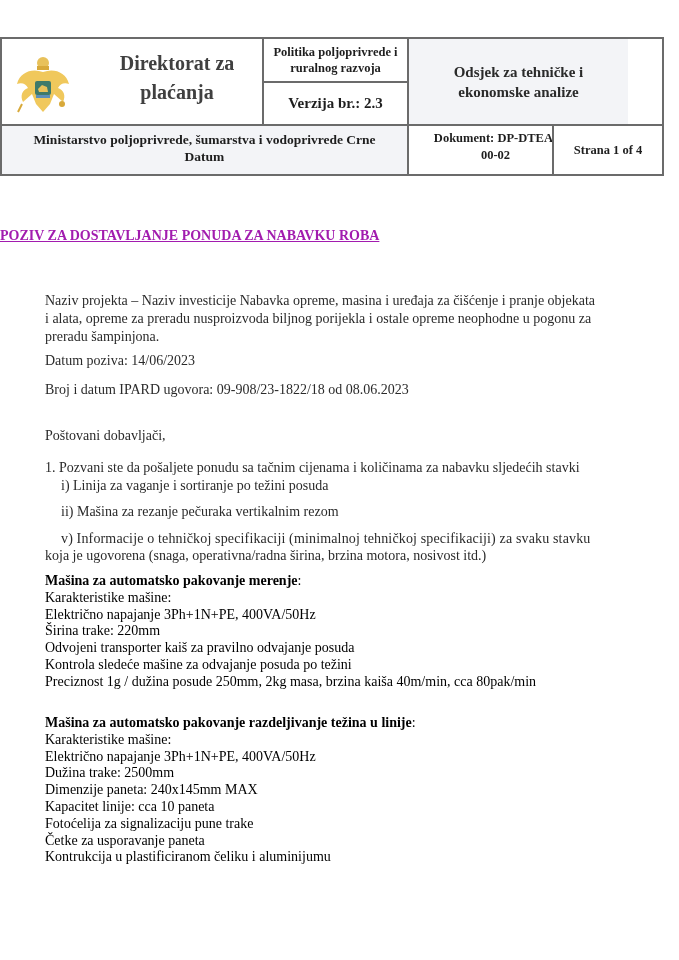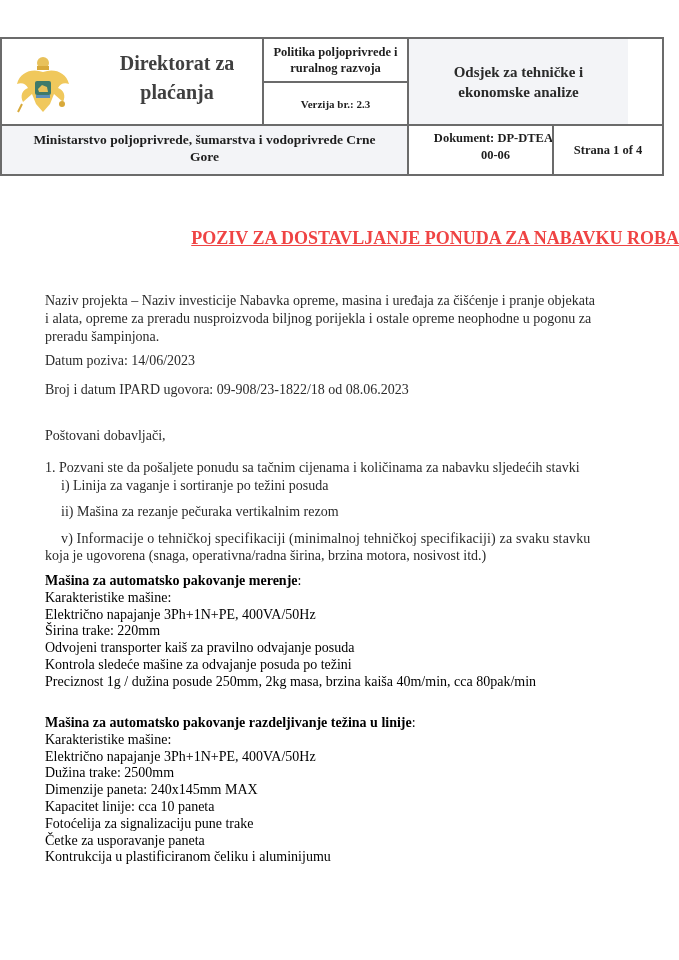--- a/index.html
+++ b/index.html
@@ -14,7 +14,7 @@
   .cell { position: absolute; box-sizing: border-box; display: flex; align-items: center; justify-content: center; text-align: center; font-weight: bold; }
   .c-logo { left: 0; top: 0; width: 260px; height: 85px; background: #ffffff; }
   .c-mid1 { left: 260px; top: 0; width: 145px; height: 44px; border-left: 2px solid #6b6b6b; border-bottom: 2px solid #6b6b6b; font-size: 12.5px; line-height: 16px; background:#fff; }
-  .c-mid2 { left: 260px; top: 44px; width: 145px; height: 41px; border-left: 2px solid #6b6b6b; font-size: 11px; background:#fff; }
+  .c-mid2 { left: 260px; top: 44px; width: 145px; height: 41px; border-left: 2px solid #6b6b6b; font-size: 15px; background:#fff; }
   .c-right { left: 405px; top: 0; width: 221px; height: 85px; border-left: 2px solid #6b6b6b; background: #f3f4f7; font-size: 15px; line-height: 20px; color:#2a2a2a; }
   .c-ministry { left: 0; top: 85px; width: 405px; height: 50px; border-top: 2px solid #6b6b6b; background: #f3f4f7; font-size: 13.5px; line-height: 17px; align-items: flex-start; padding-top: 5px; }
   .c-doc { left: 405px; top: 85px; width: 175px; height: 50px; border-top: 2px solid #6b6b6b; border-left: 2px solid #6b6b6b; font-size: 12.5px; line-height: 17px; align-items: flex-start; padding-top: 4px; background:#fff; }

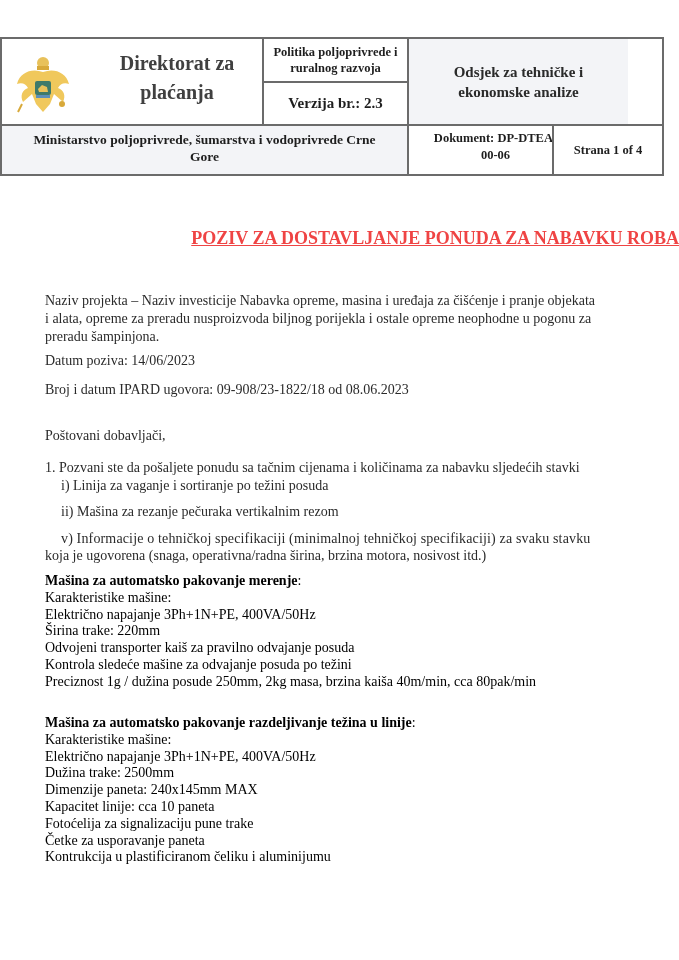--- a/index.html
+++ b/index.html
@@ -68,7 +68,7 @@
   <div class="cell c-ministry">
     <div>
       <div>Ministarstvo poljoprivrede, šumarstva i vodoprivrede Crne</div>
-      <div>Gore</div>
+      <div>Datum</div>
     </div>
   </div>
   <div class="cell c-doc">

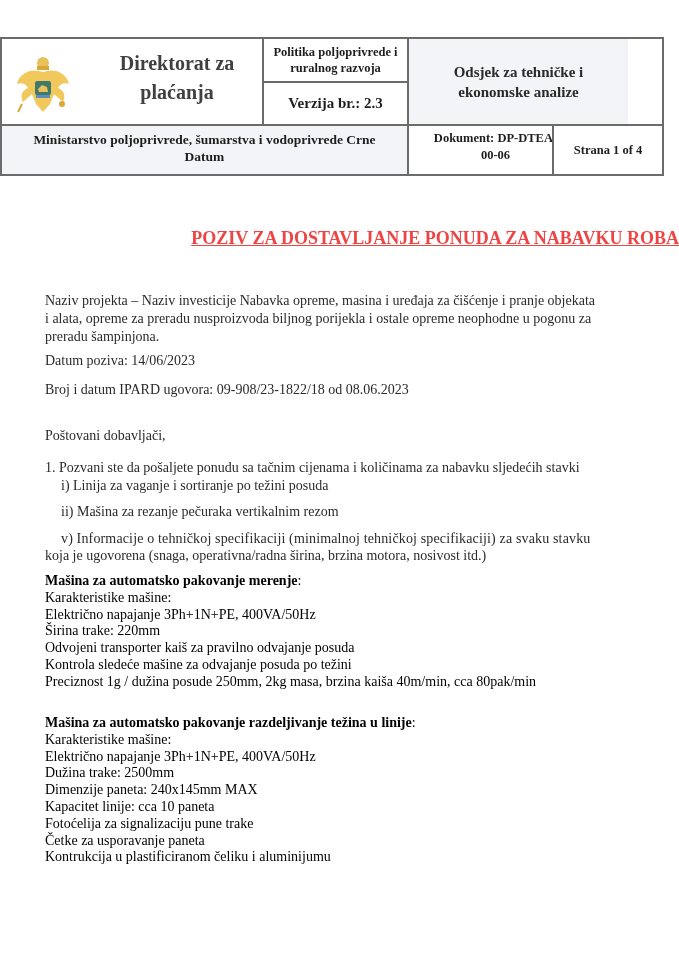--- a/index.html
+++ b/index.html
@@ -74,7 +74,7 @@
   <div class="cell c-doc">
     <div>
       <div>Dokument: DP-DTEA-</div>
-      <div>00-06</div>
+      <div>00-02</div>
     </div>
   </div>
   <div class="cell c-page">

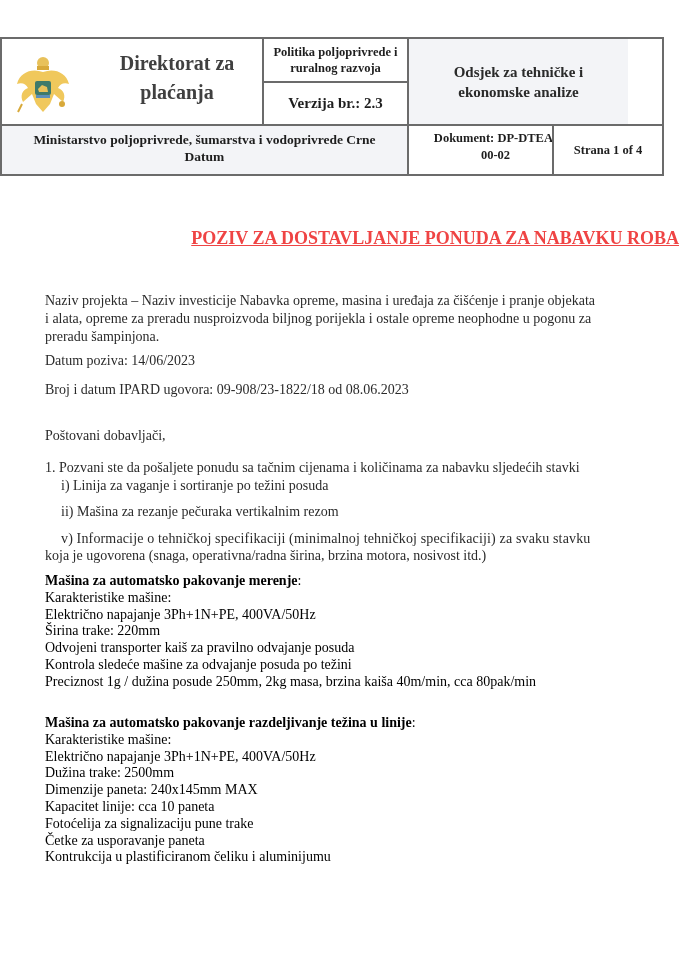--- a/index.html
+++ b/index.html
@@ -23,8 +23,8 @@
   .dir-title { position: absolute; left: 90px; top: 10px; width: 170px; text-align: center; font-size: 20px; line-height: 29px; font-weight: bold; color: #404040; }
 
   .title {
-    position: absolute; left: 0; width: 679px; top: 228px; text-align: right;
-    font-weight: bold; font-size: 18px; text-decoration: underline; color:#ef4444;
+    position: absolute; left: 0; width: 679px; top: 228px; text-align: left;
+    font-weight: bold; font-size: 14px; text-decoration: underline; color:#a21caf;
   }
   .p { position: absolute; left: 45px; font-size: 14px; line-height: 18px; color:#2a2a2a; }
   .block { position: absolute; left: 45px; font-size: 14px; line-height: 16.8px; color:#000000; }

